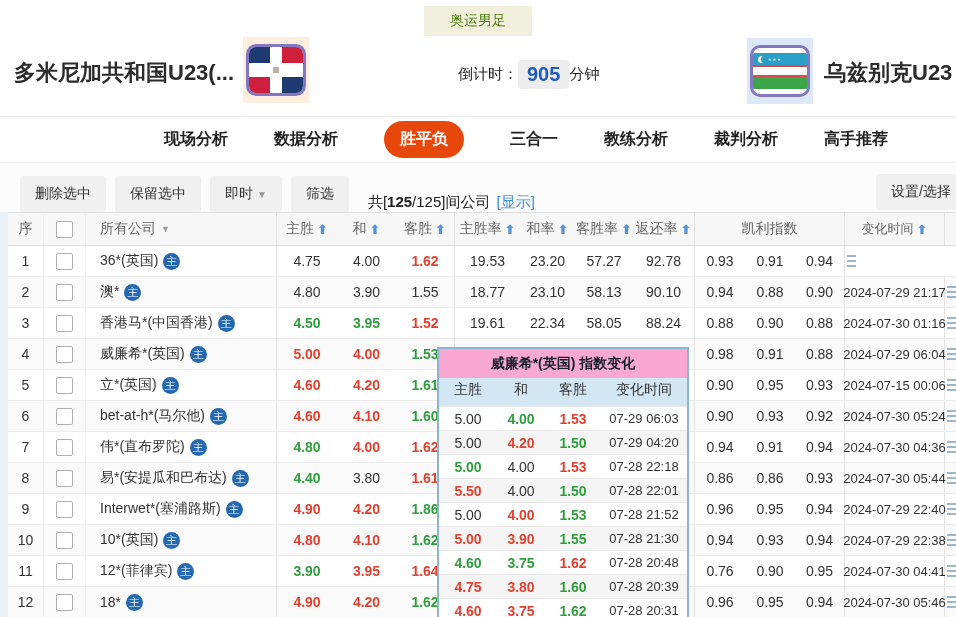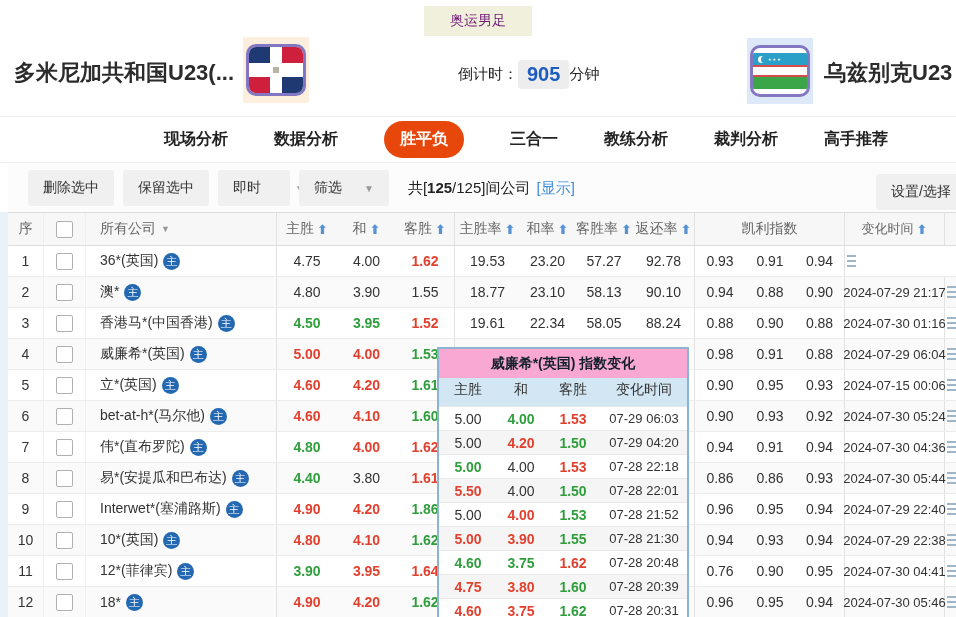--- a/index.html
+++ b/index.html
@@ -9,7 +9,7 @@
   }
   
   .top-center{position:absolute;top:6px;left:0;right:0;display:flex;justify-content:center;gap:2px;align-items:stretch}
-  .league-badge{background:#f0f0dc;color:#701a75;font-size:14px;padding:6px 26px;display:flex;align-items:center}
+  .league-badge{background:#f0f0dc;color:#4d7c0f;font-size:14px;padding:6px 26px;display:flex;align-items:center}
   .kickoff-chip{background:#f1f1f1;color:#1c1c1c;font-size:14px;font-weight:bold;padding:6px 16px;display:flex;align-items:center;gap:6px}
   .team-name{position:absolute;font-size:22px;font-weight:bold;color:#2b2b2b;white-space:nowrap}
   .team-home-name{left:14px;top:58px}

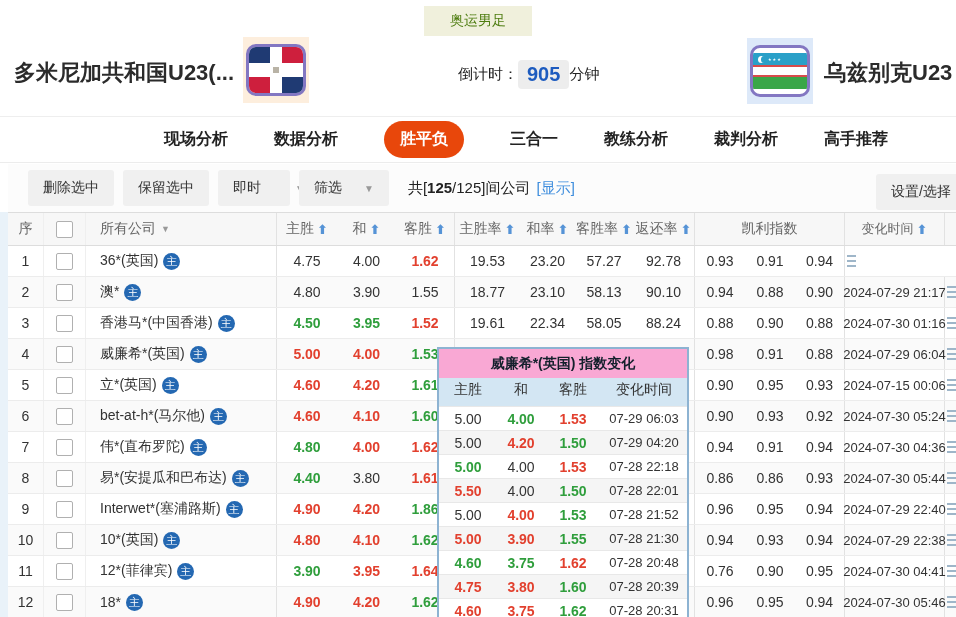--- a/index.html
+++ b/index.html
@@ -42,7 +42,7 @@
   .tab{font-size:16px;font-weight:bold;color:#222;cursor:pointer;white-space:nowrap}
   .tab.active{background:#e8470b;color:#fff;padding:8px 16px;border-radius:19px}
   
-  .toolbar{position:absolute;top:164px;left:8px;right:0;height:48px;background:#fcfcfc;border-bottom:1px solid #e9e9e9;display:flex;align-items:center}
+  .toolbar{position:absolute;top:164px;left:0;right:0;height:48px;background:#fcfcfc;border-bottom:1px solid #e9e9e9;display:flex;align-items:flex-end}
   .btn{background:#f0f0f0;border:none;border-radius:3px;padding:9px 15px;font-size:14px;color:#333;margin-right:9px;cursor:pointer;font-family:inherit;white-space:nowrap}
   .btn:first-child{margin-left:20px}
   .dropdown{display:inline-flex;align-items:center;justify-content:space-between;gap:34px}

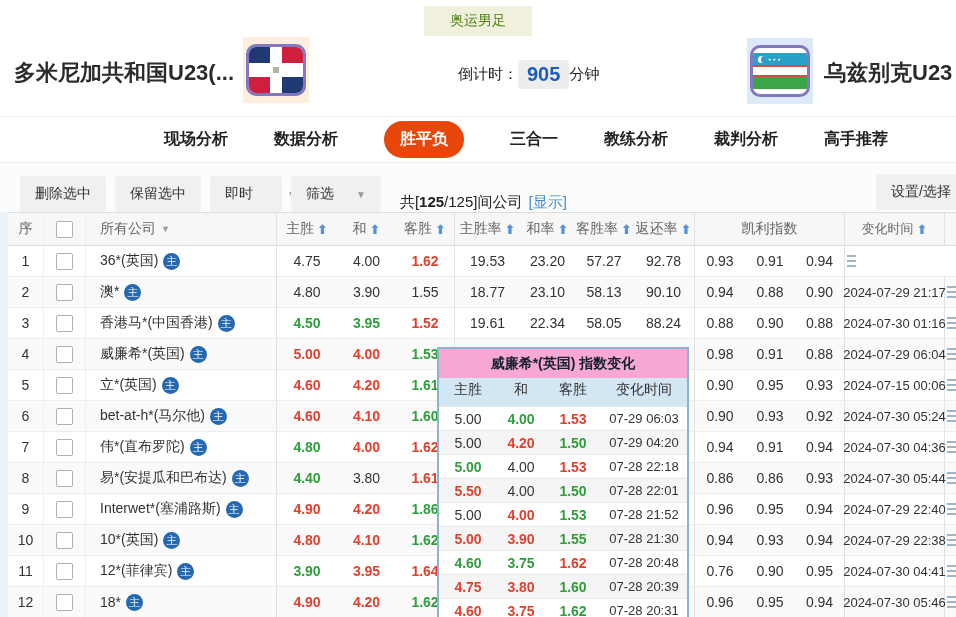--- a/index.html
+++ b/index.html
@@ -45,7 +45,7 @@
   .toolbar{position:absolute;top:164px;left:0;right:0;height:48px;background:#fcfcfc;border-bottom:1px solid #e9e9e9;display:flex;align-items:flex-end}
   .btn{background:#f0f0f0;border:none;border-radius:3px;padding:9px 15px;font-size:14px;color:#333;margin-right:9px;cursor:pointer;font-family:inherit;white-space:nowrap}
   .btn:first-child{margin-left:20px}
-  .dropdown{display:inline-flex;align-items:center;justify-content:space-between;gap:34px}
+  .dropdown{display:inline-flex;align-items:center;justify-content:space-between;gap:2px}
   .caret{color:#999;font-size:10px}
   .count-text{margin-left:10px;font-size:15px;color:#222;white-space:nowrap}
   .count-bold{font-weight:bold}

